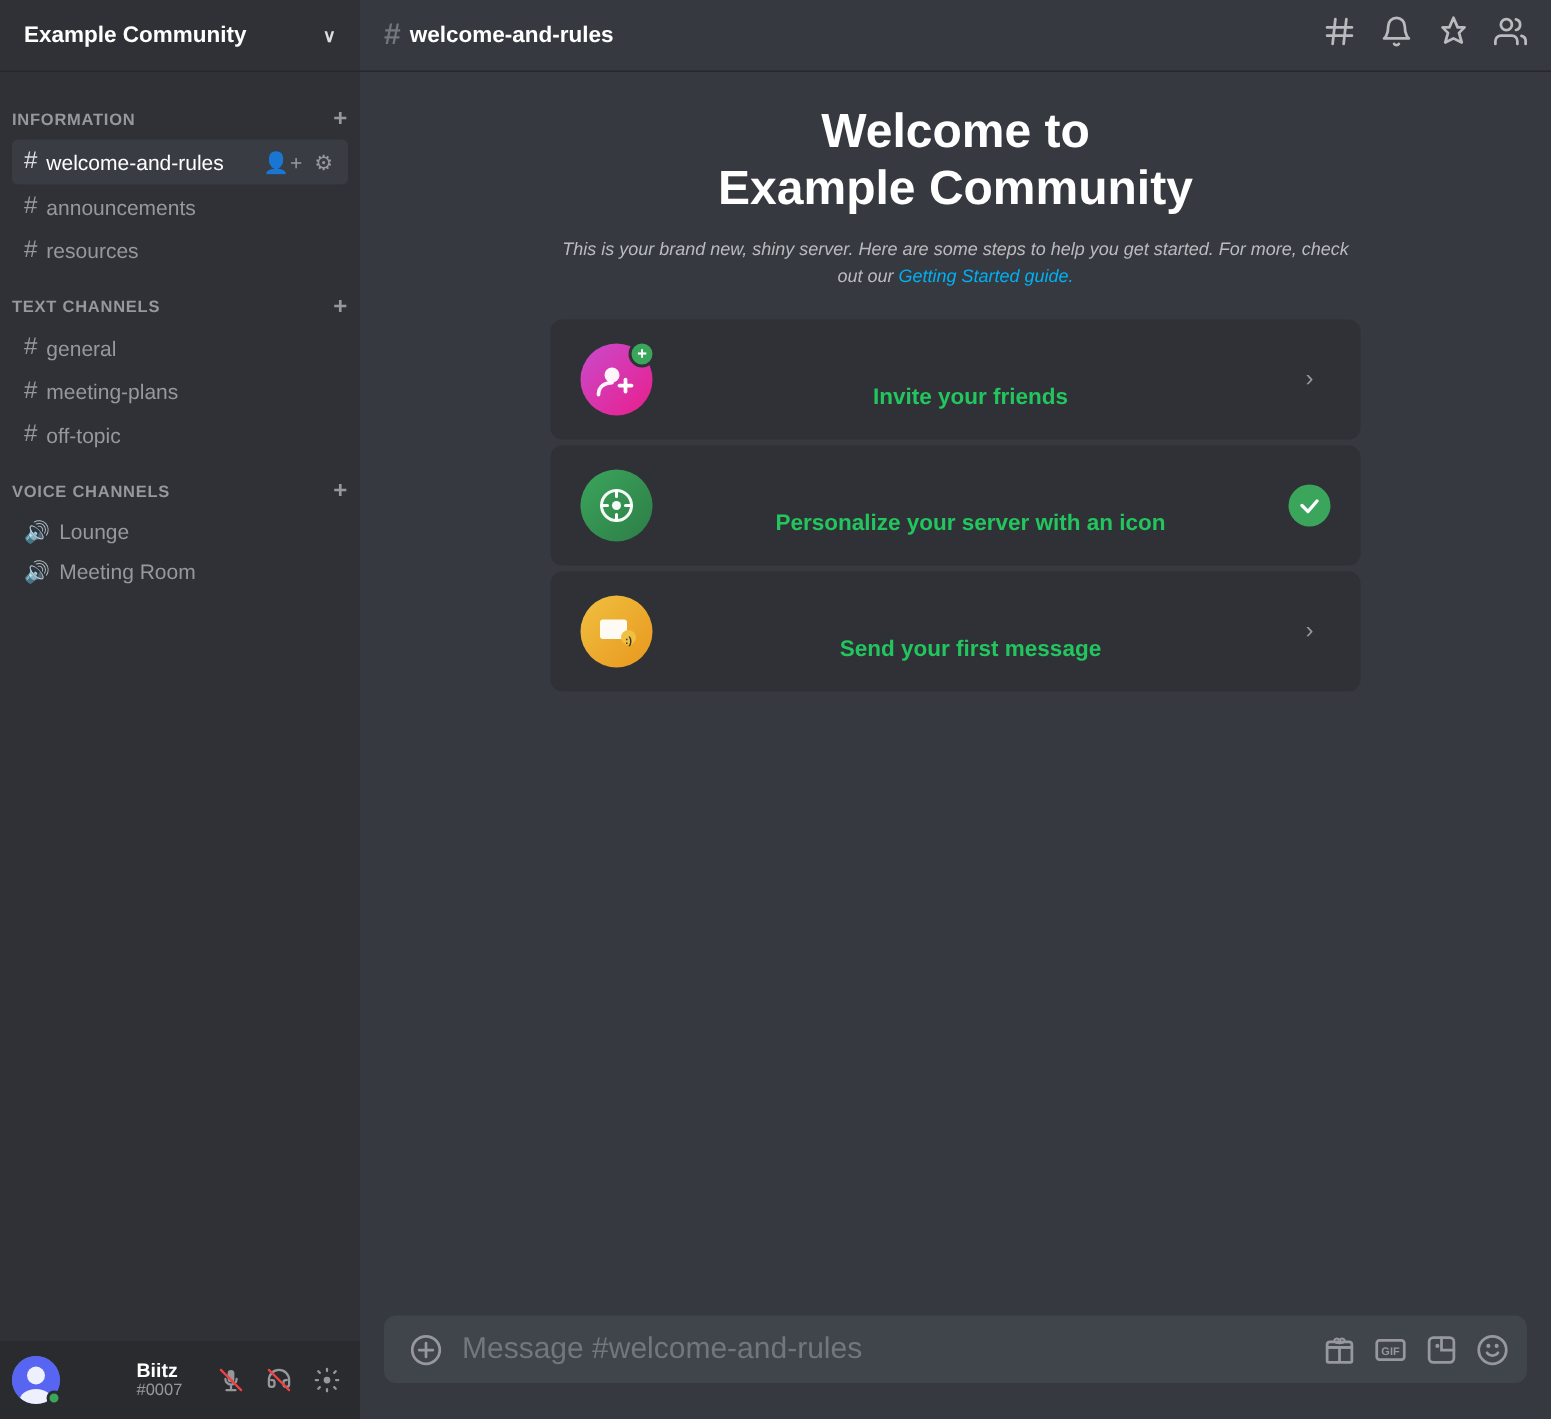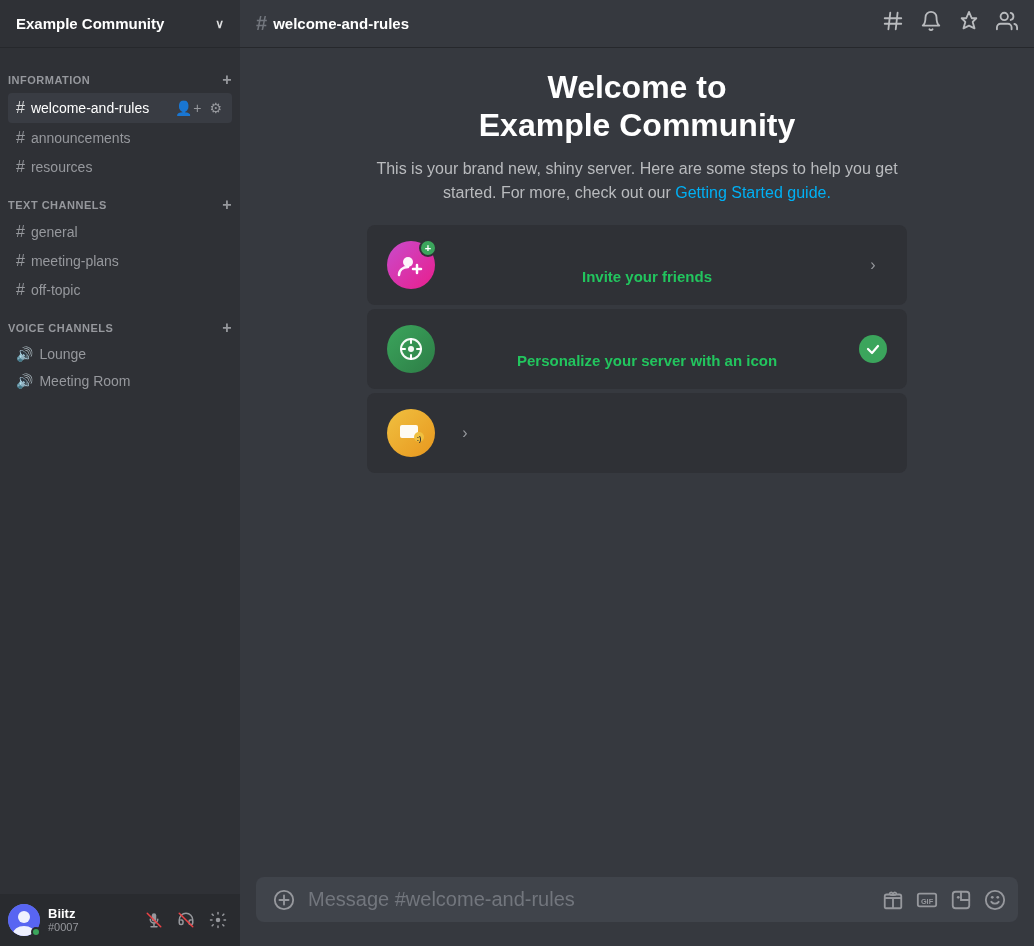--- a/index.html
+++ b/index.html
@@ -215,10 +215,11 @@
     }
 
     .welcome-subtitle {
-      font-size: 16px;
+      font-size: 12px;
       color: #b9bbbe;
       line-height: 1.5;
       margin-bottom: 20px;
+      font-style: italic;
     }
 
     .welcome-subtitle a {

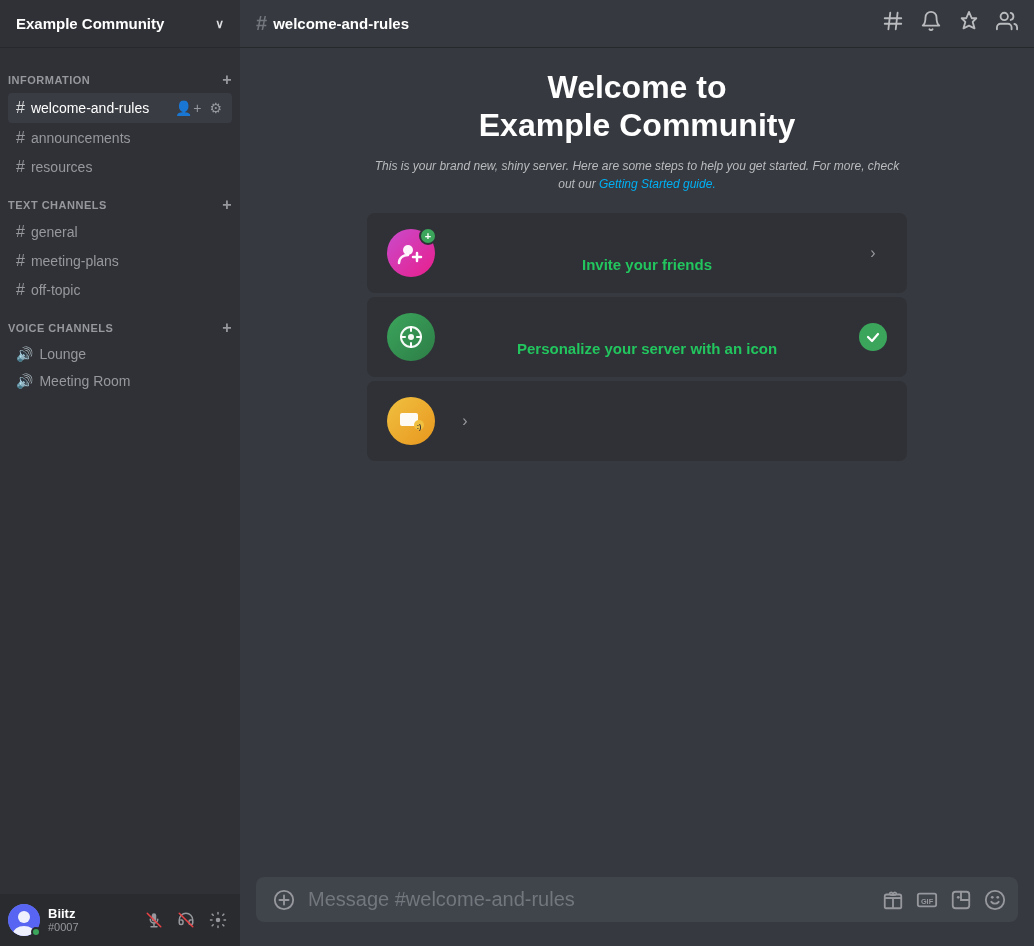--- a/index.html
+++ b/index.html
@@ -578,6 +578,7 @@
               <text x="22" y="22" text-anchor="middle" font-size="7" fill="#333" font-weight="bold">:)</text>
             </svg>
           </div>
+          <span class="checklist-label">Send your first message</span>
           <div class="checklist-status arrow">›</div>
         </div>
 

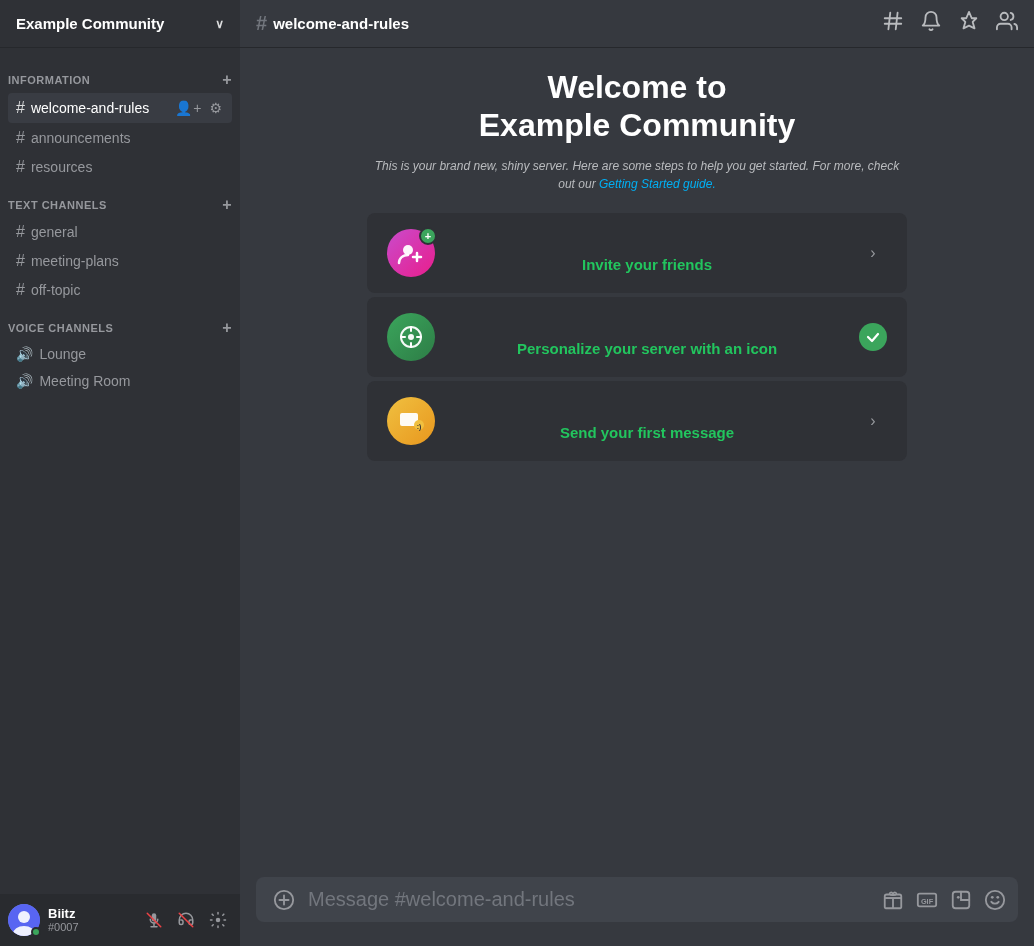--- a/index.html
+++ b/index.html
@@ -108,6 +108,7 @@
       align-items: center;
       padding: 0 8px;
       flex-shrink: 0;
+      gap: 43px;
     }
 
     .user-avatar-wrap {

